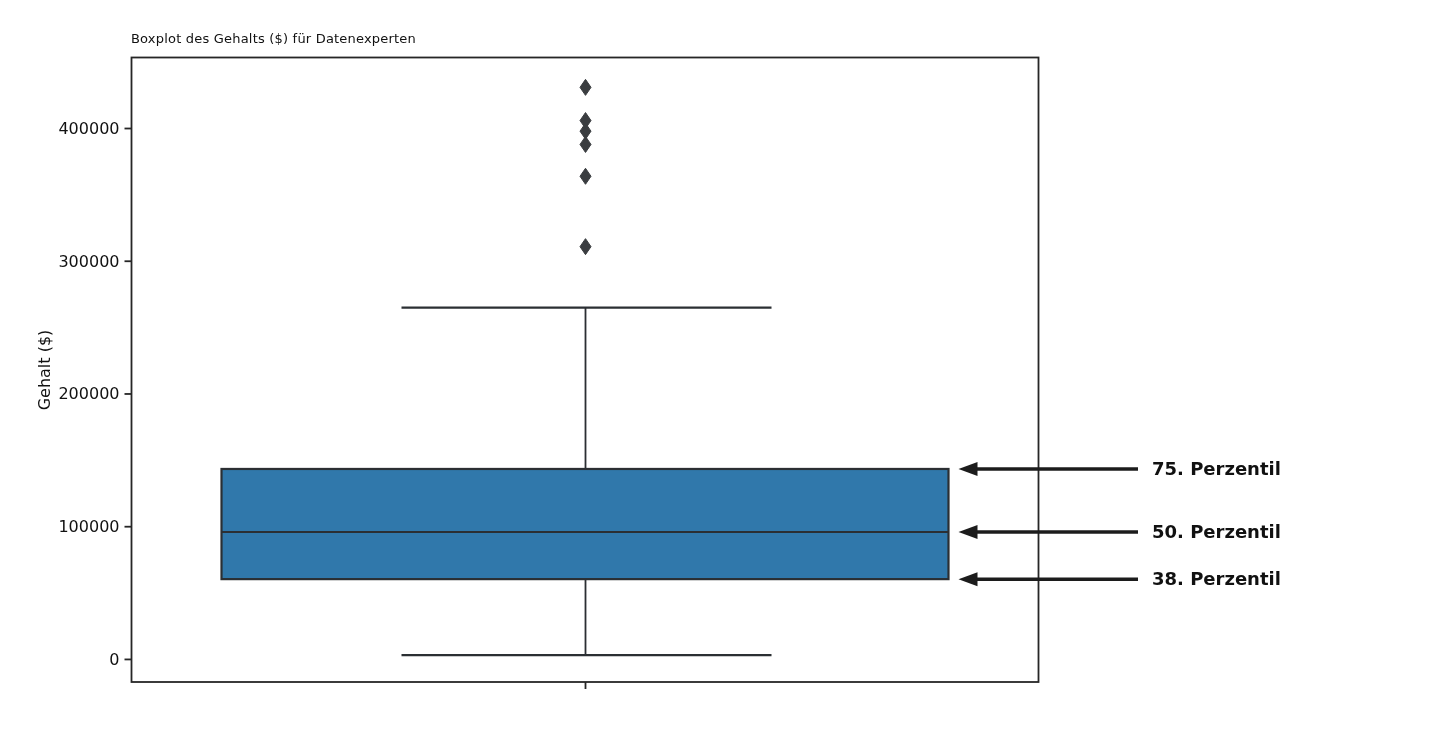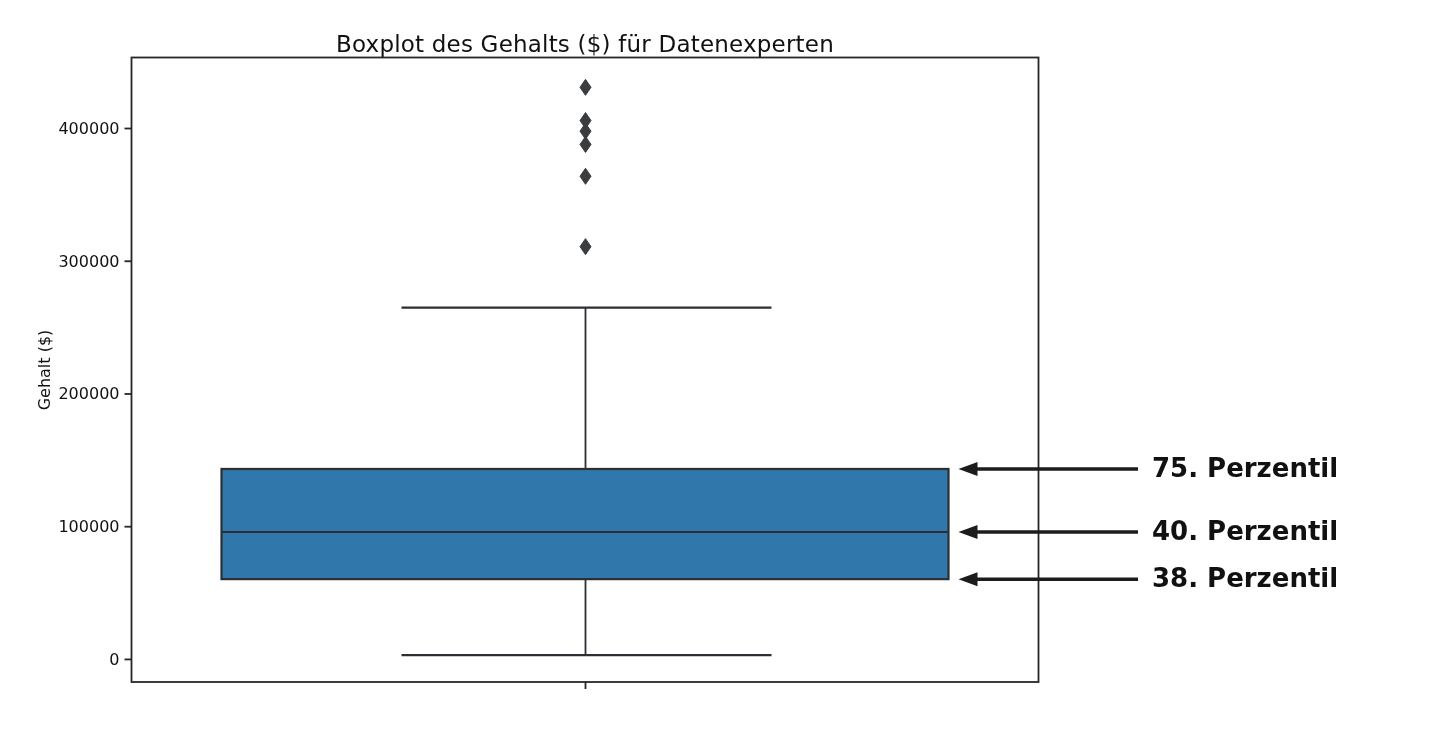--- a/index.html
+++ b/index.html
@@ -9,7 +9,7 @@
   }
   .chart-title {
     position:absolute; top:31px; left:131px; width:908px;
-    text-align:center; font-size:23px; color:#111111; letter-spacing:0.2px;
+    text-align:left; font-size:13px; color:#111111; letter-spacing:0.2px;
   }
   .y-label {
     position:absolute; left:44px; top:370px;

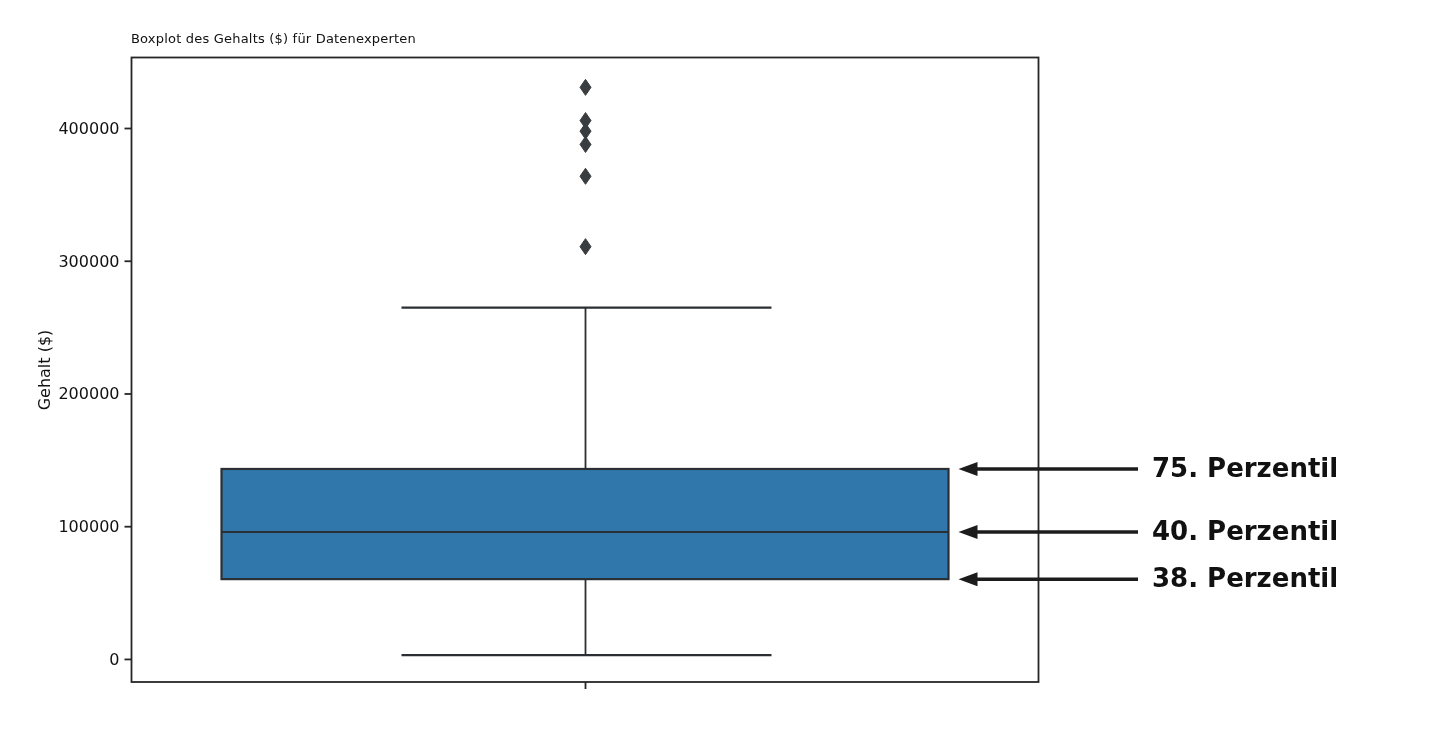--- a/index.html
+++ b/index.html
@@ -20,7 +20,7 @@
   .tick-label { font-size:16px; fill:#111111; }
   .annotation-label {
     position:absolute; transform:translateY(-52%);
-    font-size:26px; font-weight:bold; color:#111111; white-space:nowrap;
+    font-size:18px; font-weight:bold; color:#111111; white-space:nowrap;
   }
 </style>
 </head>

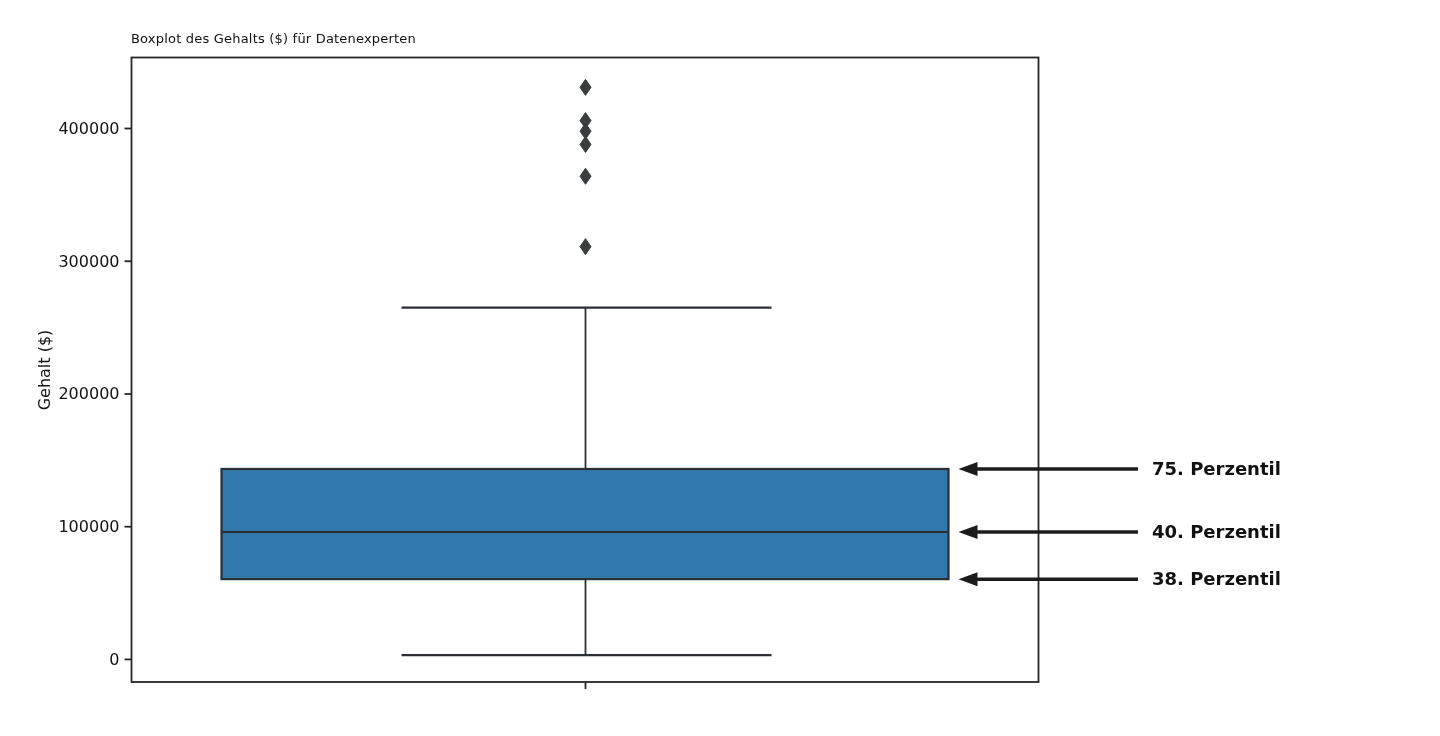--- a/index.html
+++ b/index.html
@@ -63,7 +63,7 @@
     </svg>
   <div id="annotation-layer">
       <div class="annotation-label" style="left: 1152px; top: 468.967px; color: rgb(17, 17, 17);">75. Perzentil</div>
-      <div class="annotation-label" style="left: 1152px; top: 532.014px; color: rgb(17, 17, 17);">40. Perzentil</div>
+      <div class="annotation-label" style="left: 1152px; top: 532.014px; color: rgb(17, 17, 17);">50. Perzentil</div>
       <div class="annotation-label" style="left: 1152px; top: 579.133px; color: rgb(17, 17, 17);">38. Perzentil</div>
     </div>
 </div>

